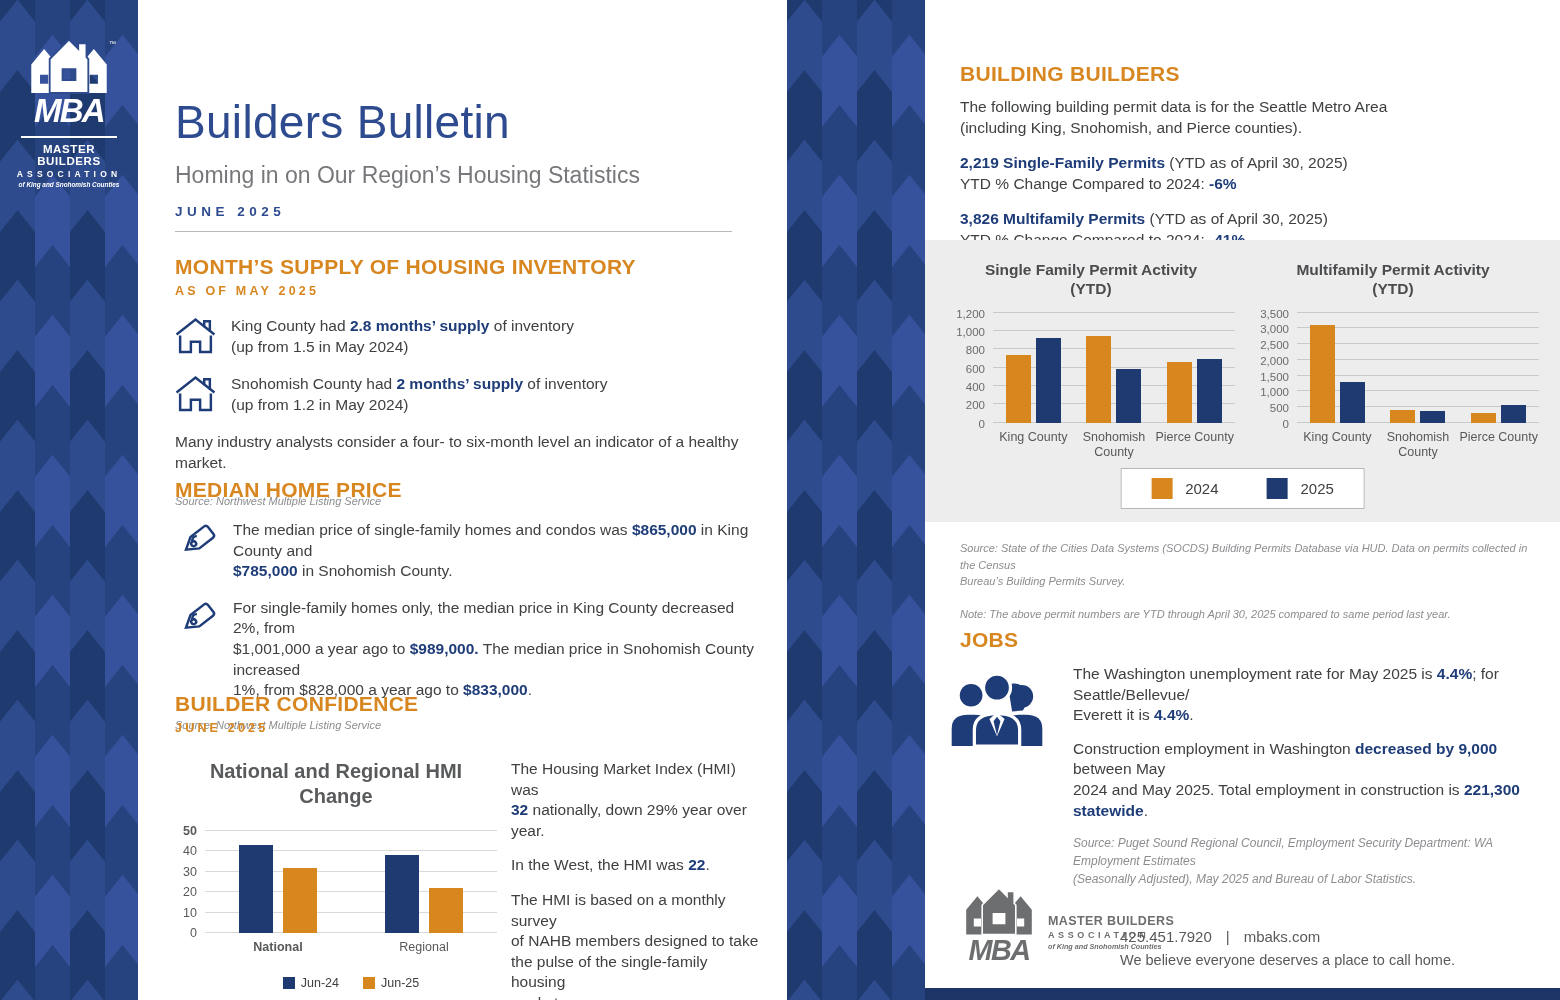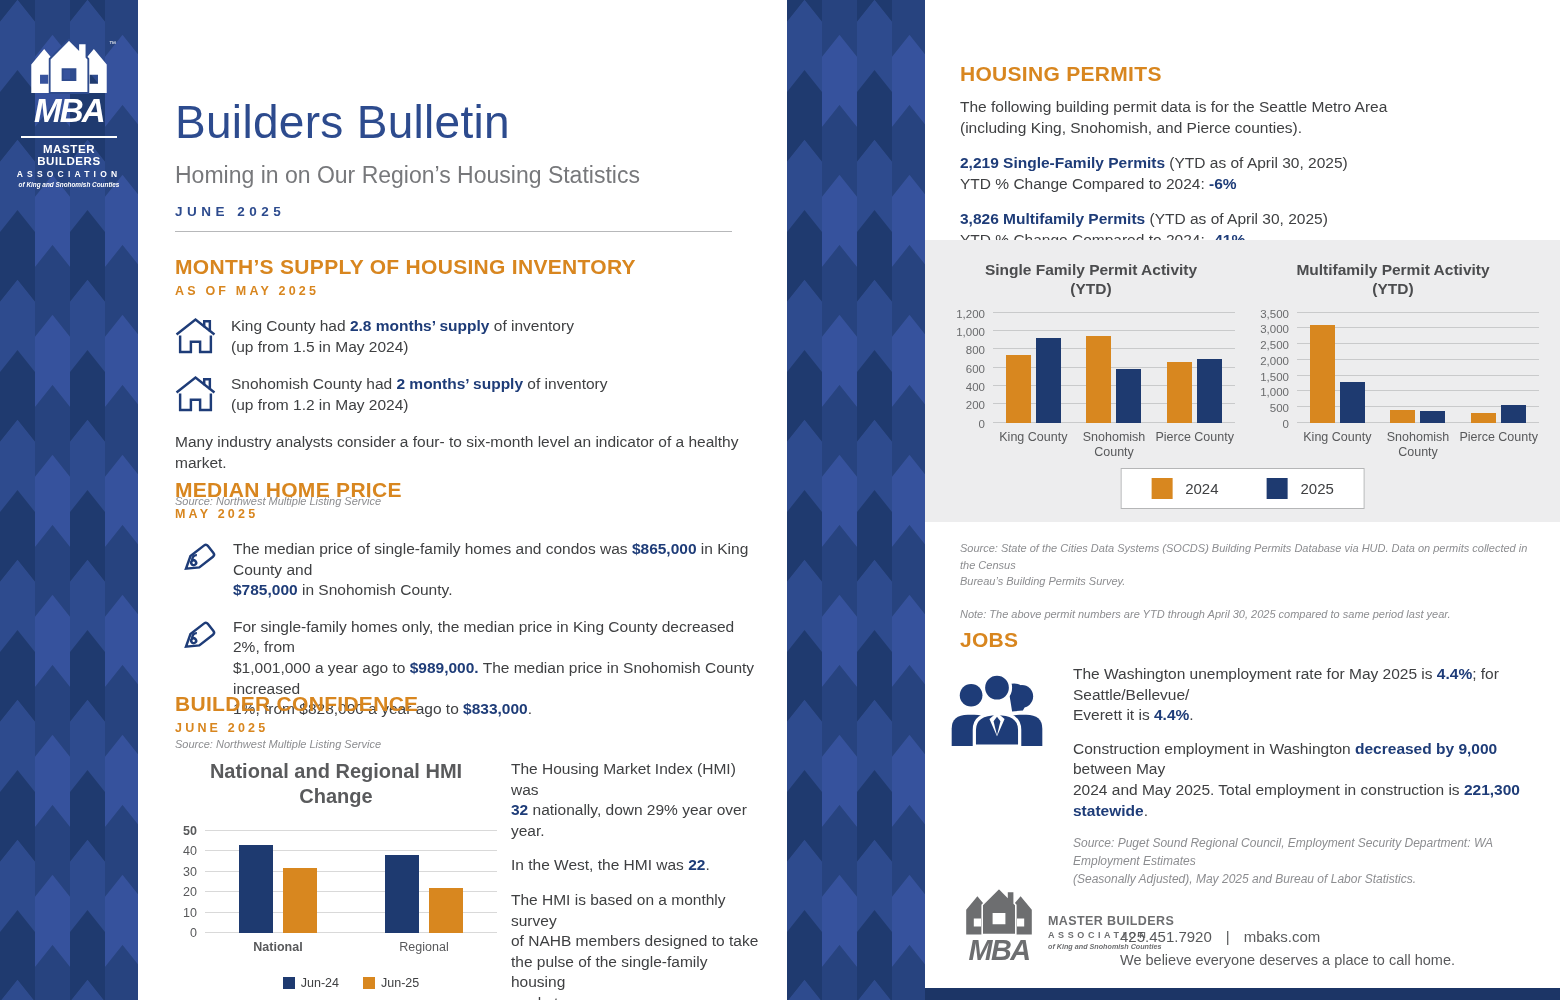--- a/index.html
+++ b/index.html
@@ -265,7 +265,7 @@
   </div>
 
   <div class="abs" style="left:960px;top:62px;width:570px">
-    <div class="sec-head">HOUSING PERMITS</div>
+    <div class="sec-head">BUILDING BUILDERS</div>
     <div class="body-text" style="margin-top:11px">The following building permit data is for the Seattle Metro Area
 (including King, Snohomish, and Pierce counties).</div>
     <div style="margin-top:15px">

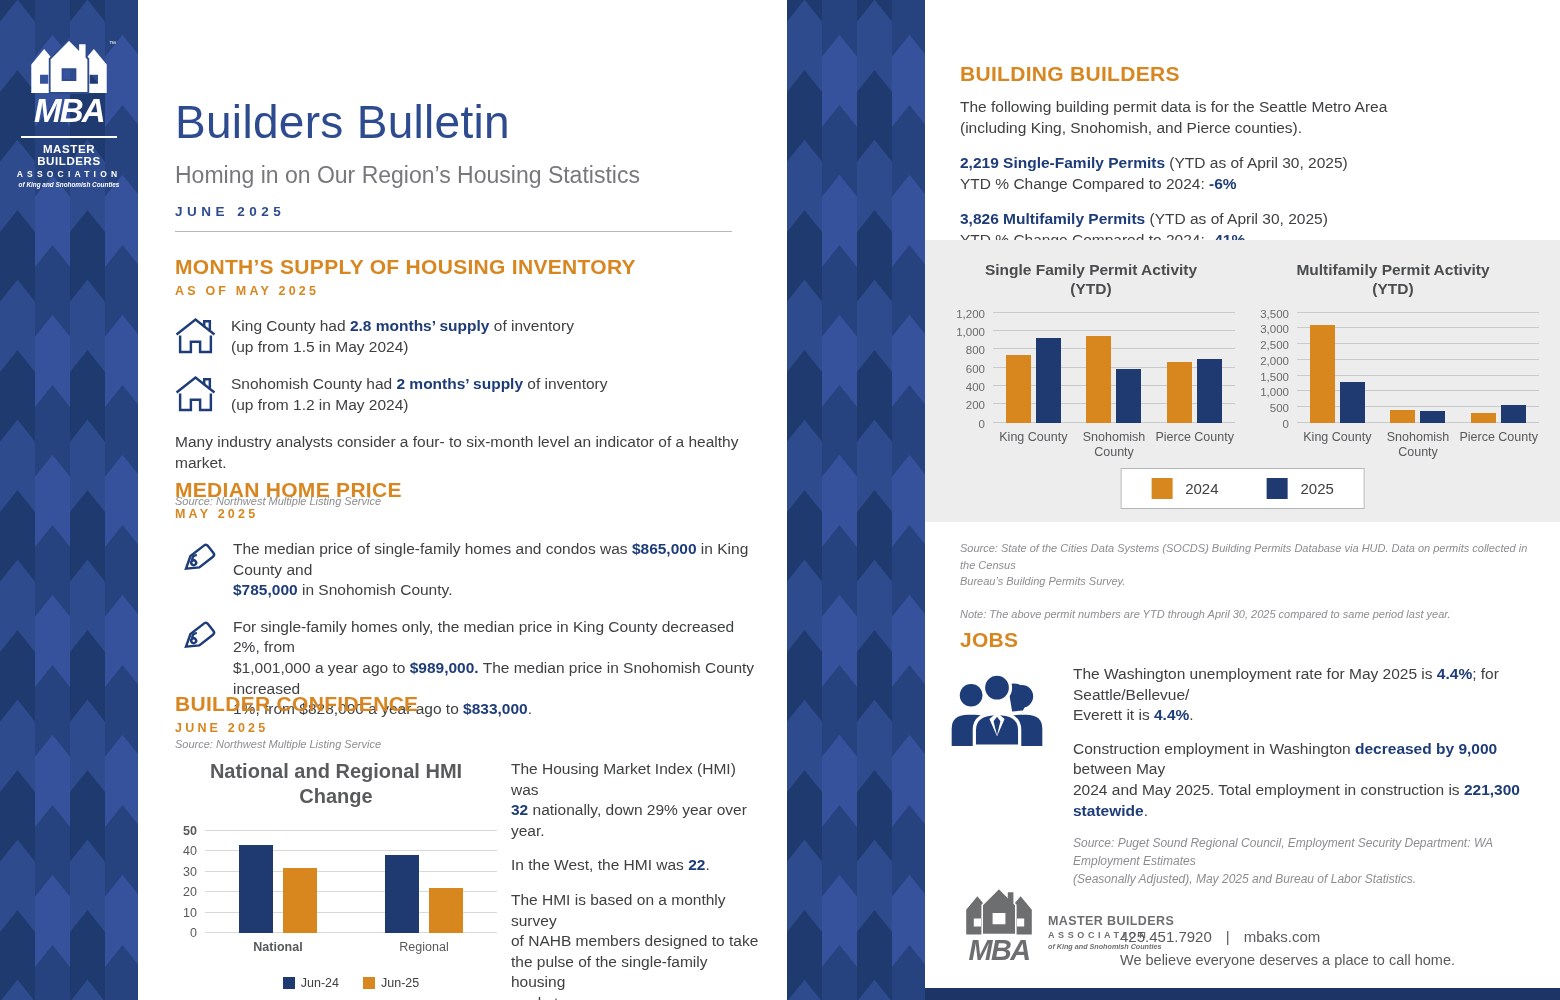--- a/index.html
+++ b/index.html
@@ -180,7 +180,6 @@
 
   <div class="abs" style="left:175px;top:478px;width:585px">
     <div class="sec-head">MEDIAN HOME PRICE</div>
-    <div class="sec-sub">MAY 2025</div>
     <div style="margin-top:18px">
       <div class="item">
         <span class="icon-wrap">

